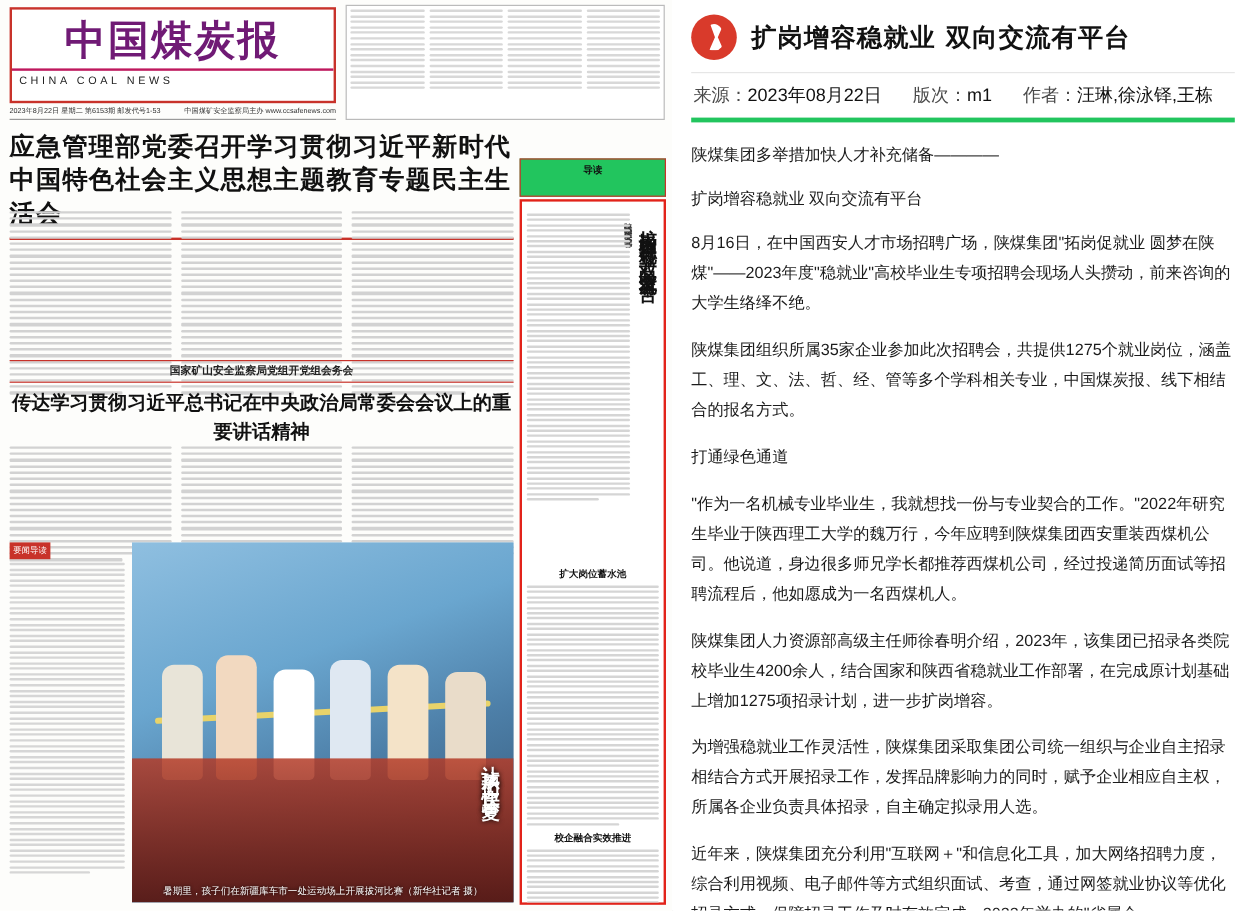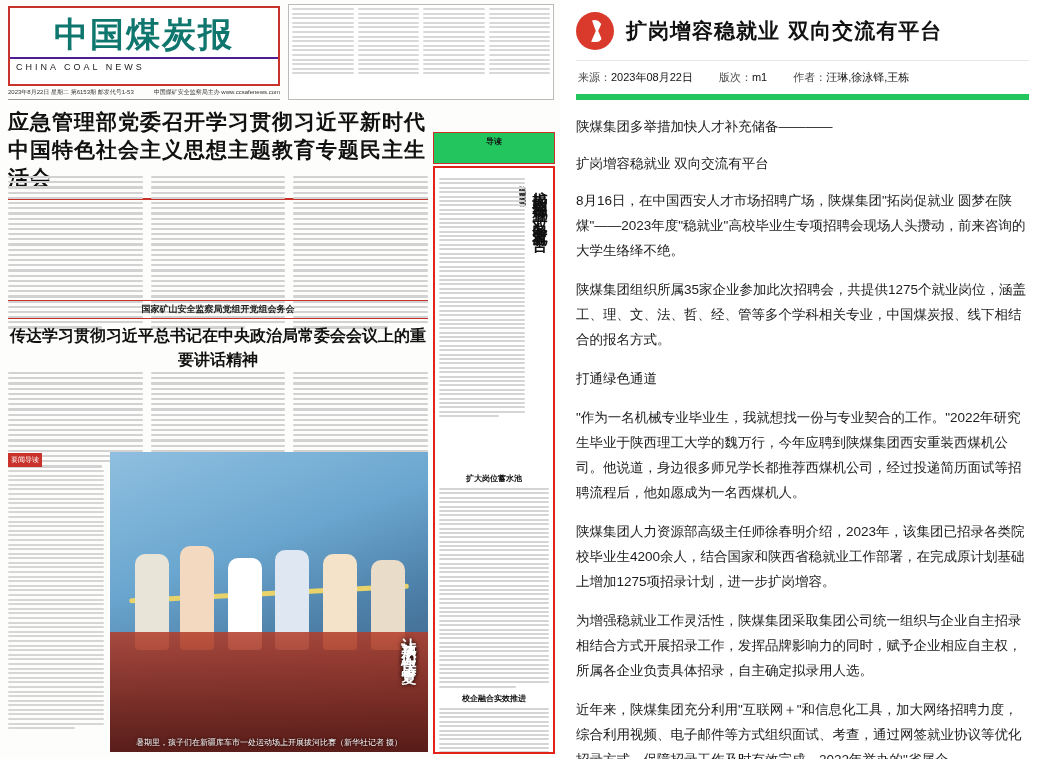--- a/index.html
+++ b/index.html
@@ -29,7 +29,7 @@
   .masthead-title {
     font-family: "DejaVu Serif", serif;
     font-weight: bold;
-    color: #0f766e;
+    color: #701a75;
     font-size: 34px;
     letter-spacing: 2px;
     text-align: center;

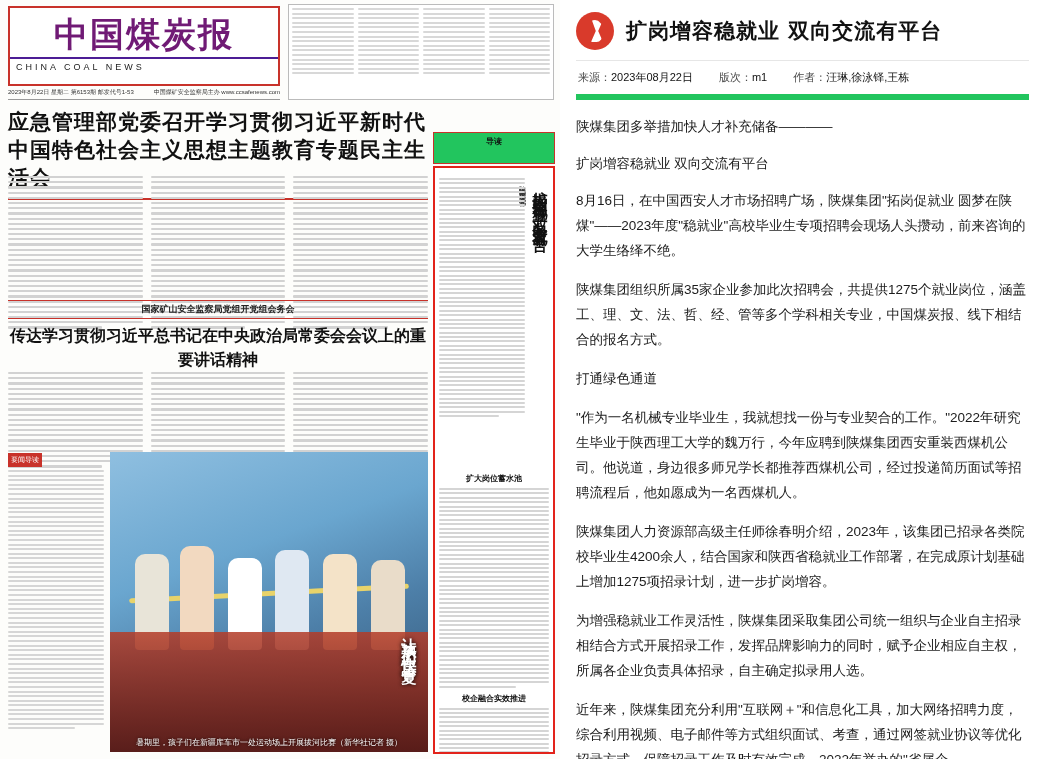--- a/index.html
+++ b/index.html
@@ -37,7 +37,7 @@
     line-height: 40px;
   }
   .masthead-en {
-    border-top: 2px solid #4c1d95;
+    border-top: 2px solid #be185d;
     margin-top: 3px;
     font-size: 9px;
     letter-spacing: 3px;

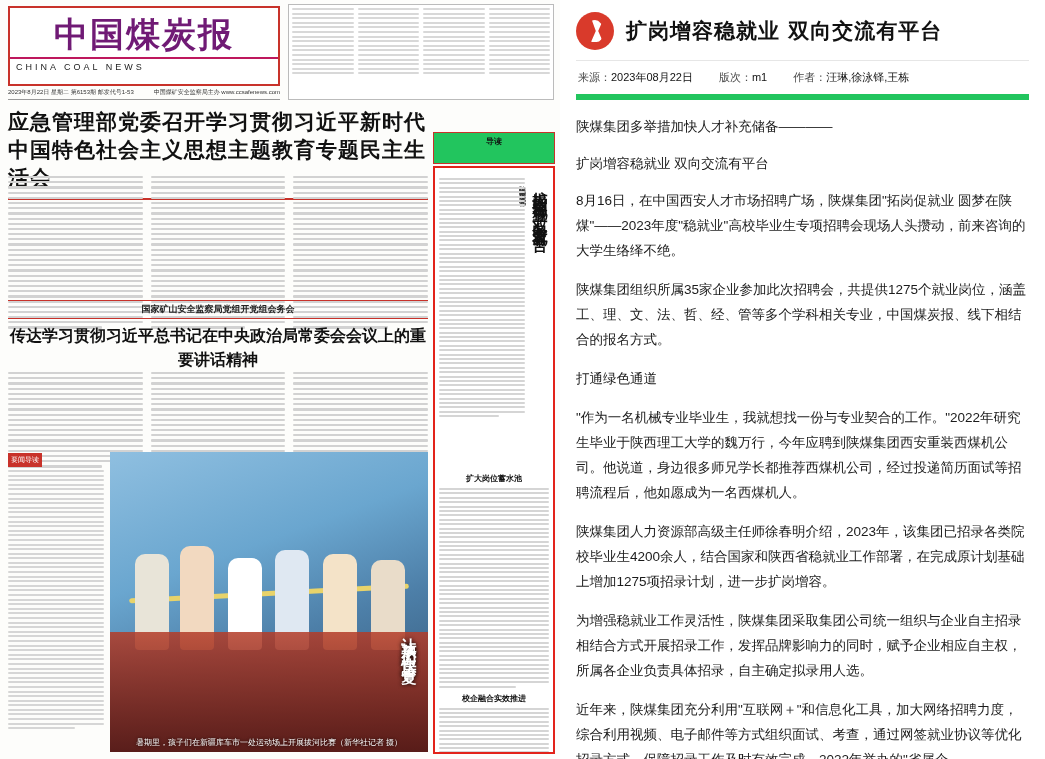--- a/index.html
+++ b/index.html
@@ -185,8 +185,8 @@
   }
   .art-meta {
     display: flex; align-items: center; gap: 26px;
-    border-top: 1px solid #e6e6e6; border-bottom: 6px solid #22c55e;
-    margin: 0 16px; padding: 9px 2px; font-size: 11px; color: #4a4a4a;
+    border-top: 1px solid #e6e6e6; border-bottom: 4px solid #22c55e;
+    margin: 0 16px; padding: 9px 2px; font-size: 15px; color: #4a4a4a;
   }
   .art-meta .val { color: #111; }
   .art-body { padding: 14px 18px 10px 16px; }

